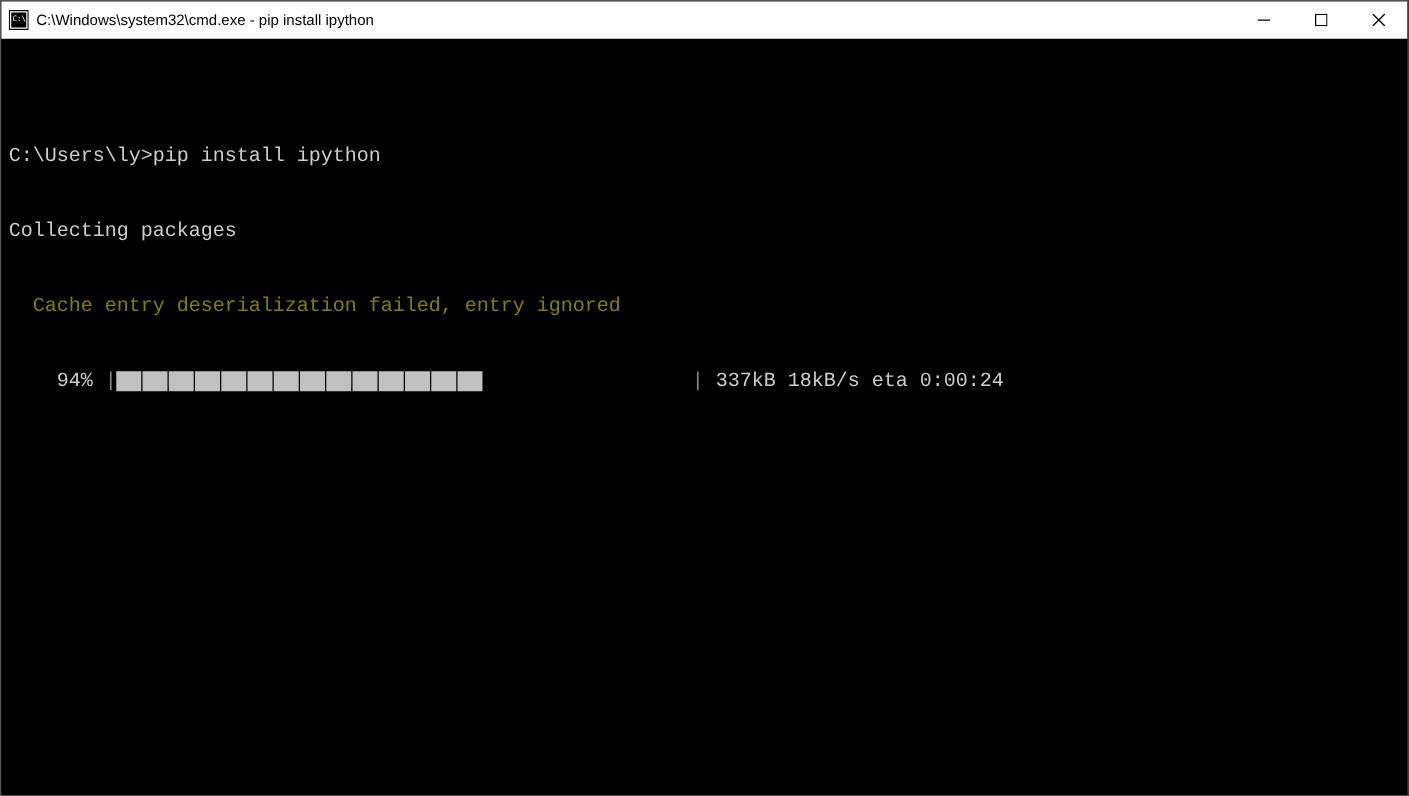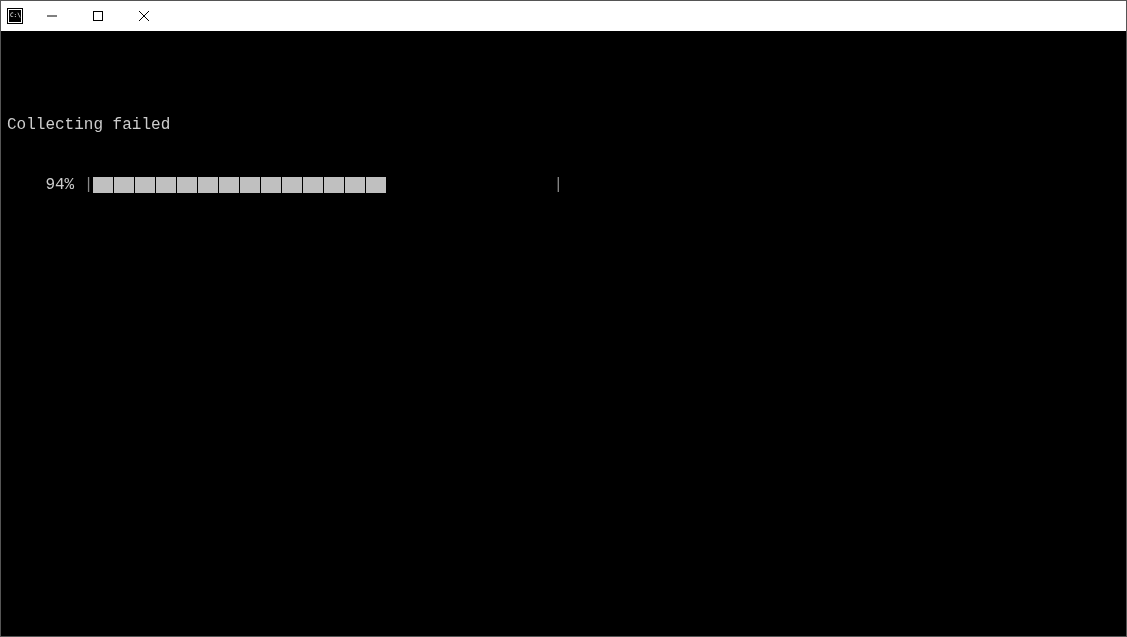--- a/index.html
+++ b/index.html
@@ -111,6 +111,7 @@
       <text x="3" y="9" font-size="6" fill="#fff" font-family="monospace">C:\</text>
     </svg>
   </span>
+  <span class="titlebar-title">C:\Windows\system32\cmd.exe - pip  install ipython</span>
   <div class="titlebar-buttons">
     <div class="titlebar-btn">
       <svg width="10" height="10" viewBox="0 0 10 10">

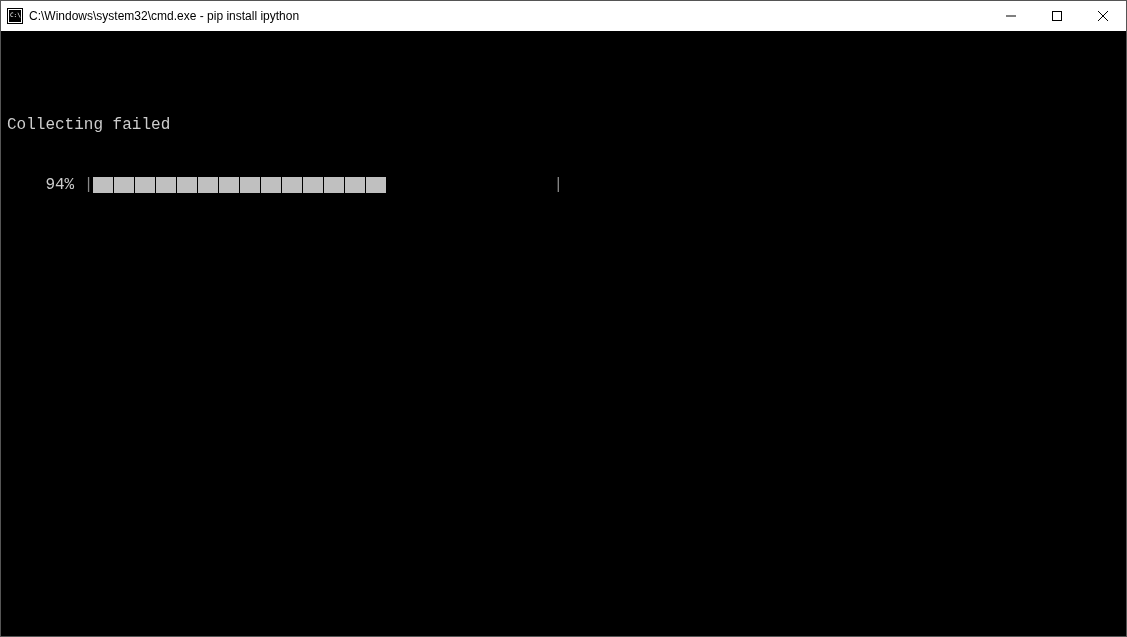--- a/index.html
+++ b/index.html
@@ -134,6 +134,7 @@
 
 <div class="terminal">
   <div class="line"></div>
+  <div class="line prompt">C:\Users\ly&gt;pip install ipython</div>
   <div class="line">Collecting failed</div>
   <div class="progress-line">
     <span class="progress-pct">    94% </span>

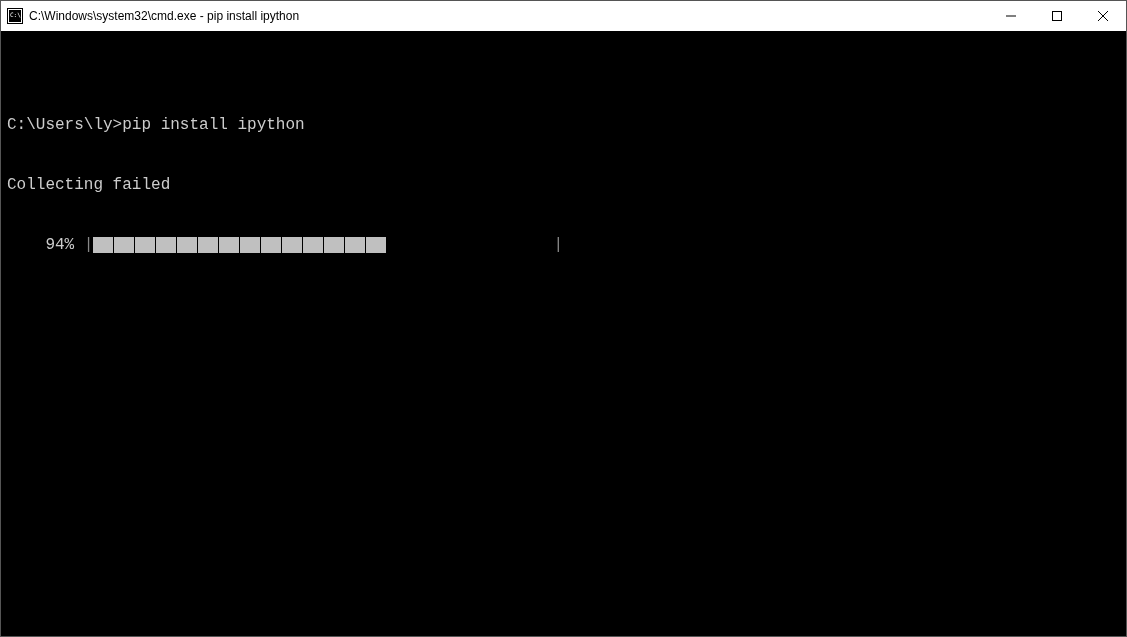--- a/index.html
+++ b/index.html
@@ -135,7 +135,7 @@
 <div class="terminal">
   <div class="line"></div>
   <div class="line prompt">C:\Users\ly&gt;pip install ipython</div>
-  <div class="line">Collecting failed</div>
+  <div class="line">Collecting packages</div>
   <div class="progress-line">
     <span class="progress-pct">    94% </span>
     <span class="progress-open">|</span>

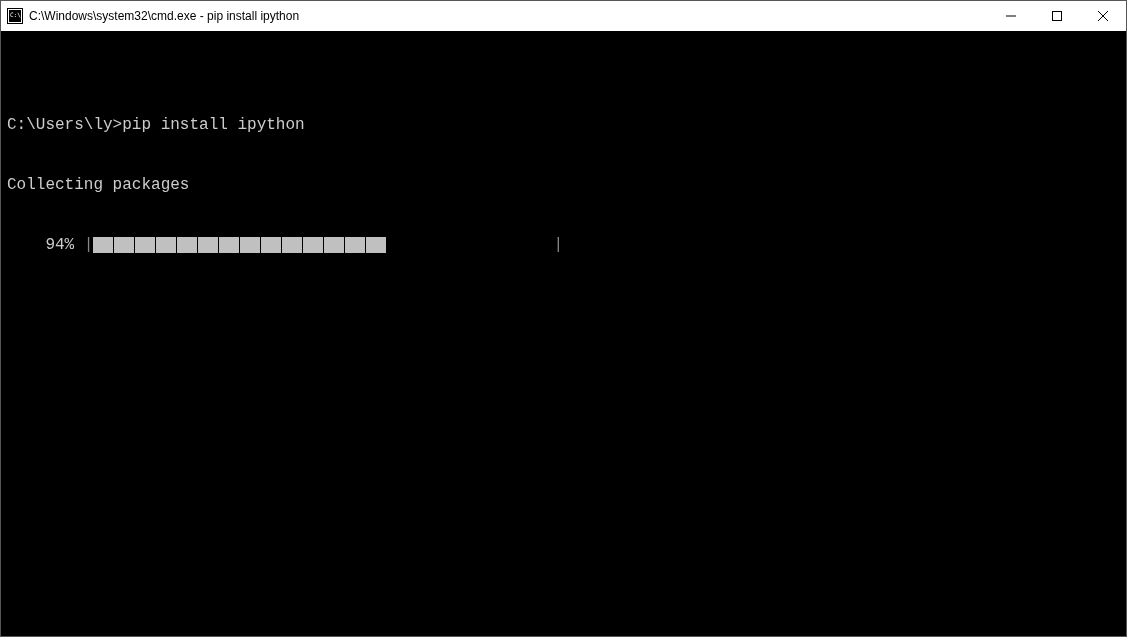--- a/index.html
+++ b/index.html
@@ -136,6 +136,7 @@
   <div class="line"></div>
   <div class="line prompt">C:\Users\ly&gt;pip install ipython</div>
   <div class="line">Collecting packages</div>
+  <div class="line warn">  Cache entry deserialization failed, entry ignored</div>
   <div class="progress-line">
     <span class="progress-pct">    94% </span>
     <span class="progress-open">|</span>

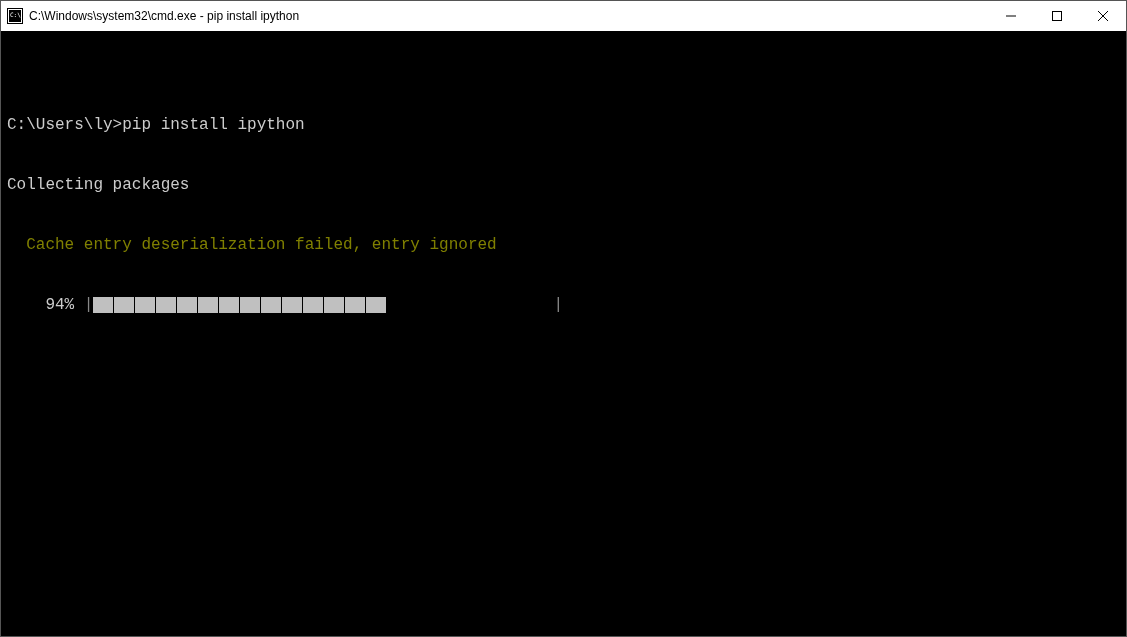--- a/index.html
+++ b/index.html
@@ -143,6 +143,7 @@
     <span class="progress-bar" id="progress-blocks"><span class="progress-block"></span><span class="progress-block"></span><span class="progress-block"></span><span class="progress-block"></span><span class="progress-block"></span><span class="progress-block"></span><span class="progress-block"></span><span class="progress-block"></span><span class="progress-block"></span><span class="progress-block"></span><span class="progress-block"></span><span class="progress-block"></span><span class="progress-block"></span><span class="progress-block"></span></span>
     <span class="progress-empty" id="progress-empty" style="width: 166px;"></span>
     <span class="progress-close">|</span>
+    <span class="progress-stats"> 337kB 18kB/s eta 0:00:24</span>
   </div>
 </div>
 

